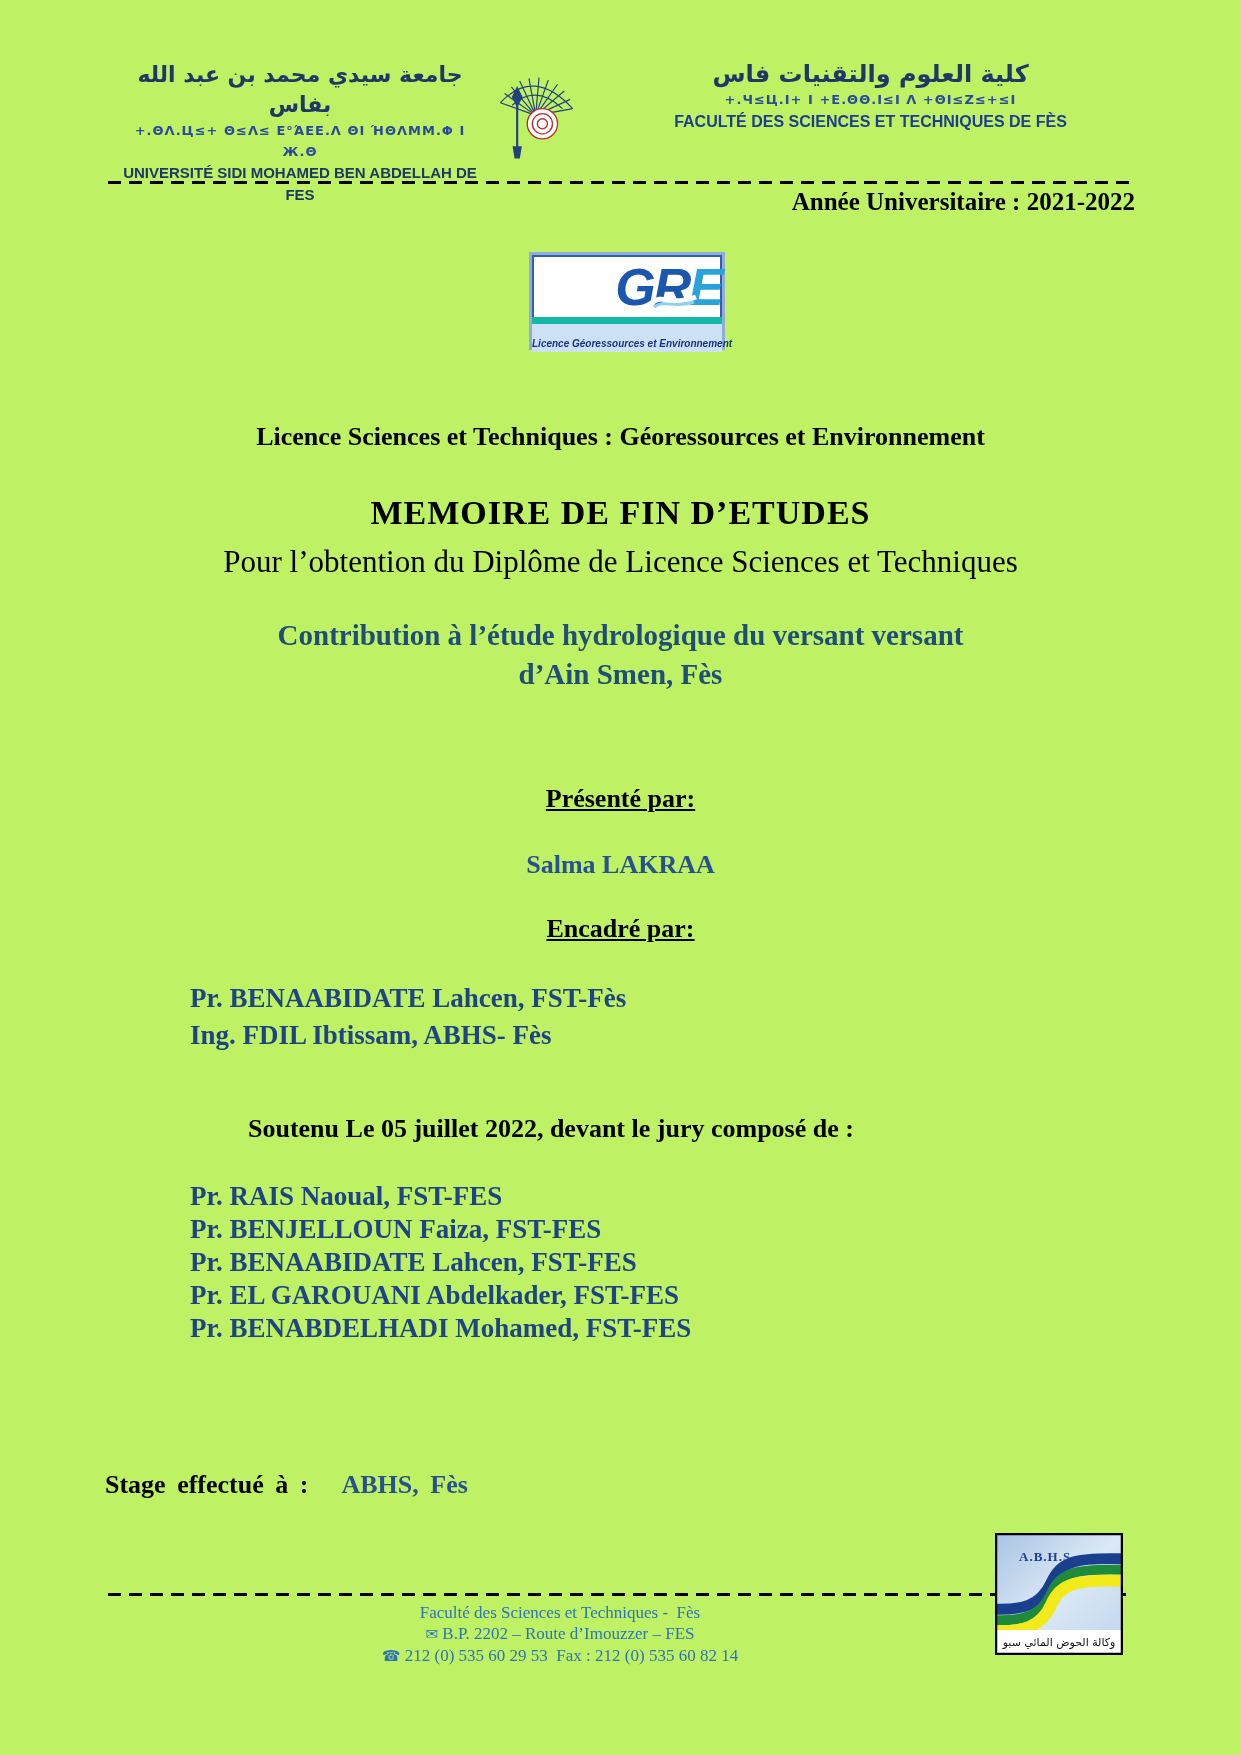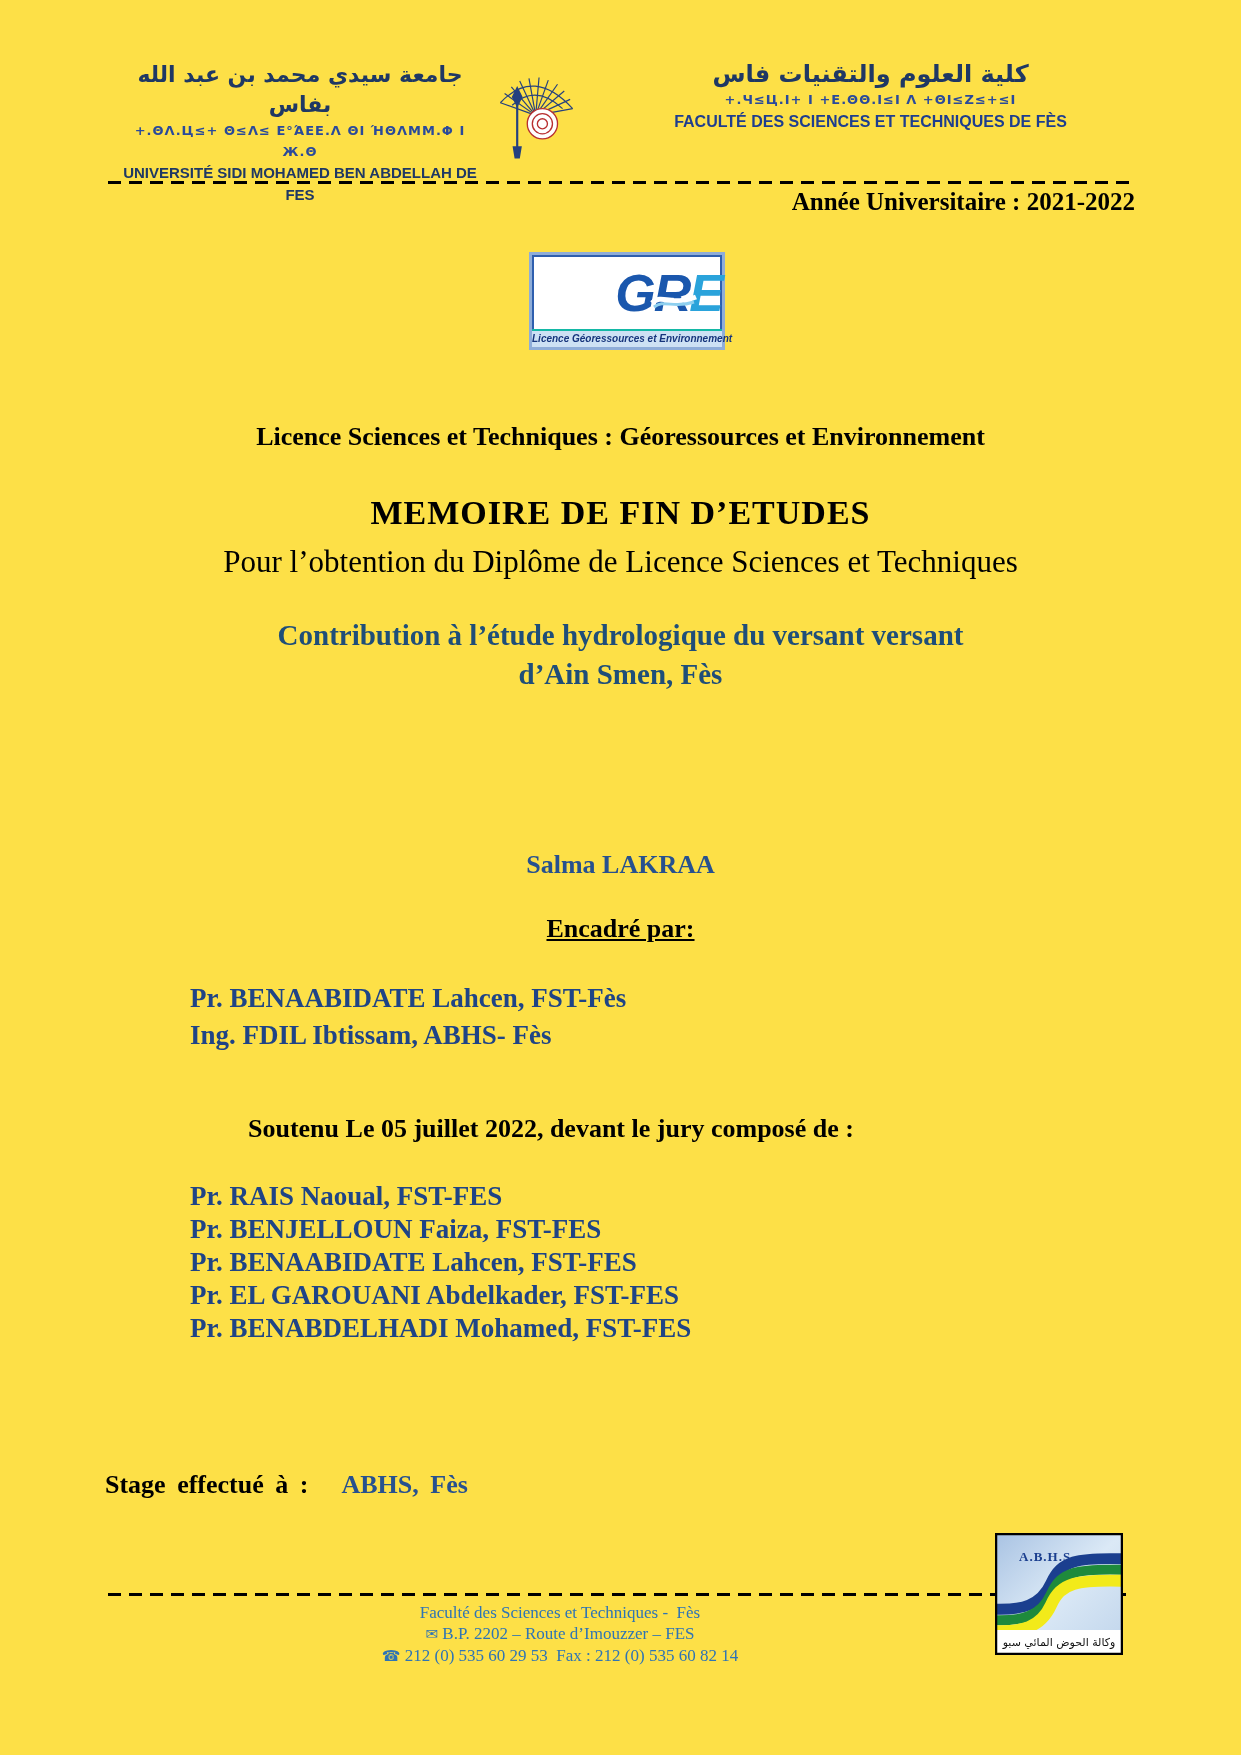--- a/index.html
+++ b/index.html
@@ -6,7 +6,7 @@
   .page{
     position:relative;
     width:1241px;height:1755px;
-    background:#fde047;
+    background:#bef264;
     font-family:"Liberation Serif", serif;
     color:#000;
     overflow:hidden;

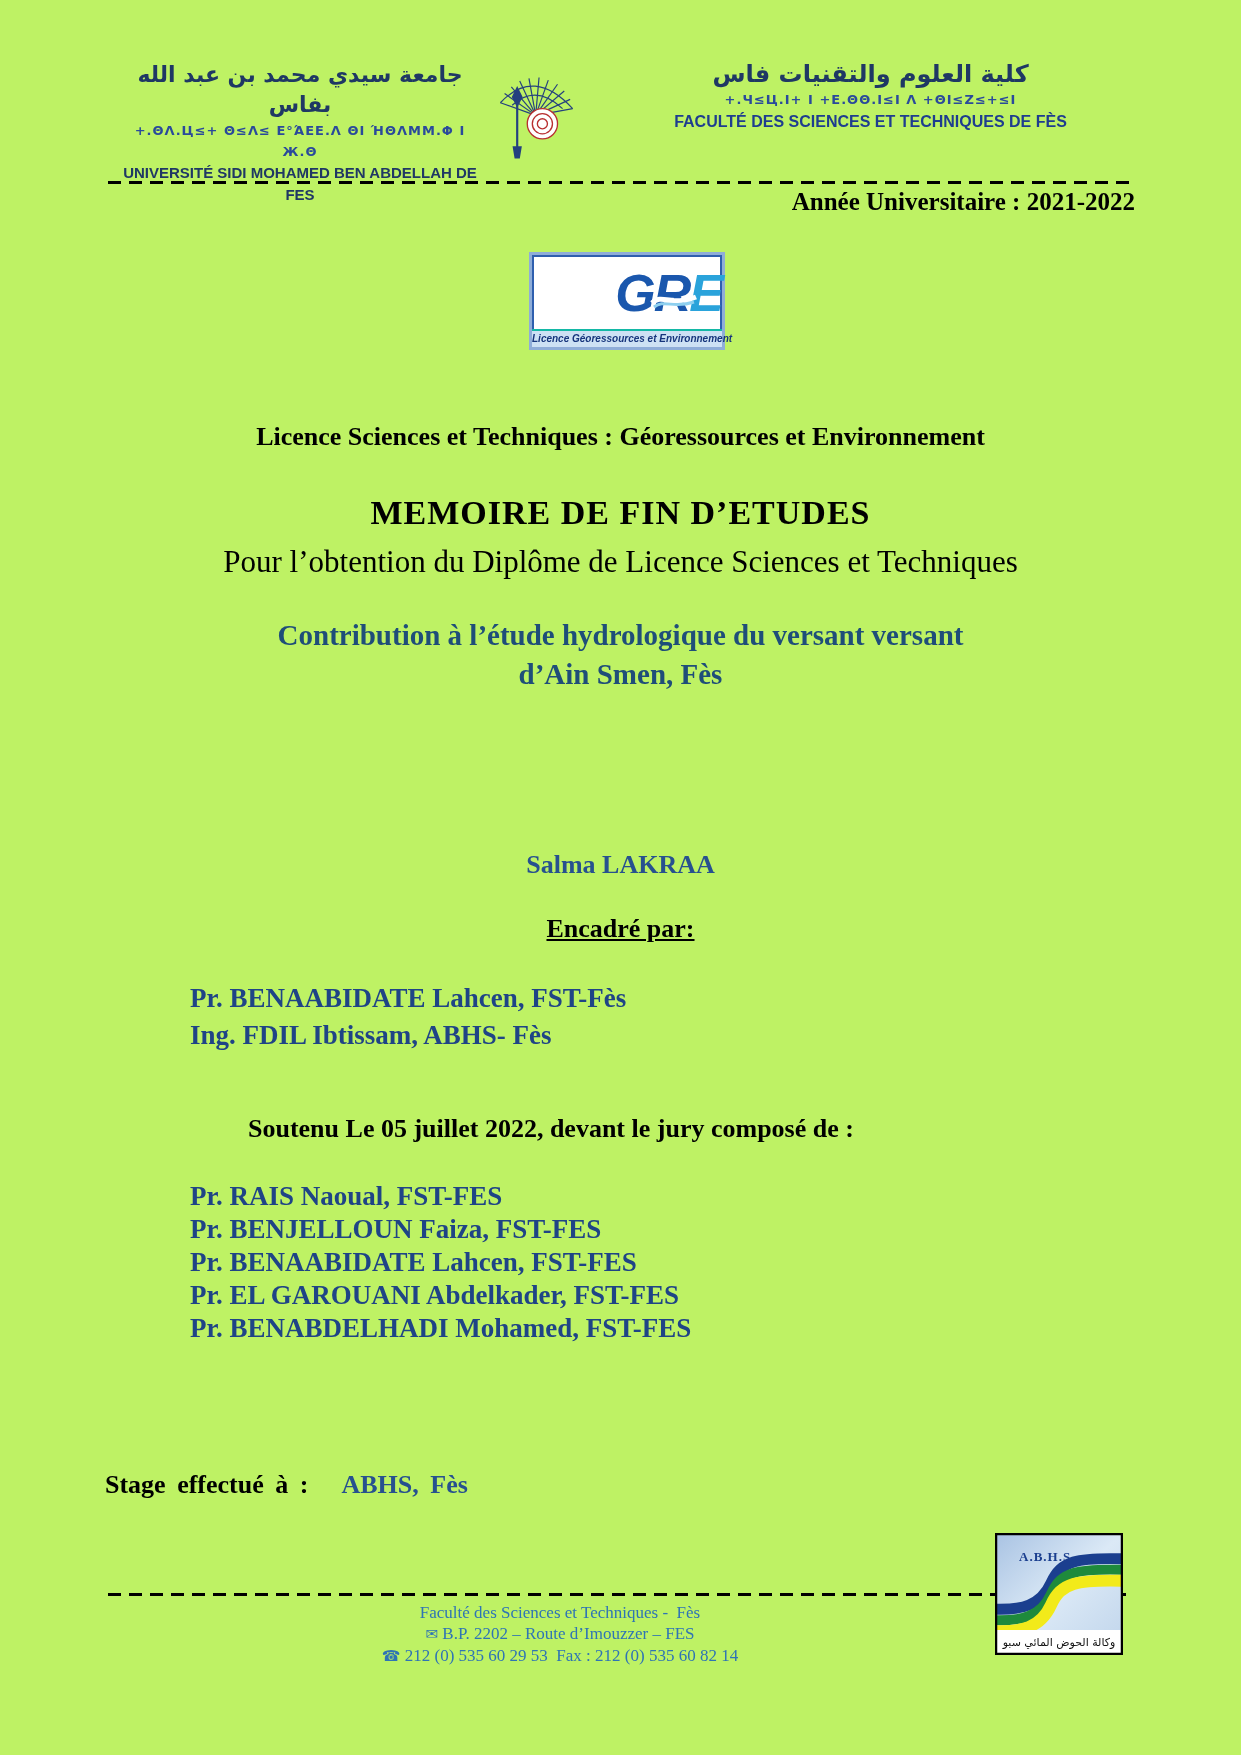--- a/index.html
+++ b/index.html
@@ -35,7 +35,7 @@
   .gre-e{color:#2aa3db;position:relative;}
   .gre-wave{position:absolute;right:24px;top:36px;}
   .gre-caption{font-family:"Liberation Sans",sans-serif;font-style:italic;font-weight:bold;font-size:10px;
-    color:#16357c;background:#cde1f4;text-align:left;padding:2px 0 3px;border-top:2px solid #14b8a6;white-space:nowrap;}
+    color:#16357c;background:#cde1f4;text-align:left;padding:14px 0 3px;border-top:7px solid #14b8a6;white-space:nowrap;}
   
   .centered{position:absolute;left:0;width:100%;text-align:center;}
   .program{top:422px;font-size:26px;font-weight:bold;}

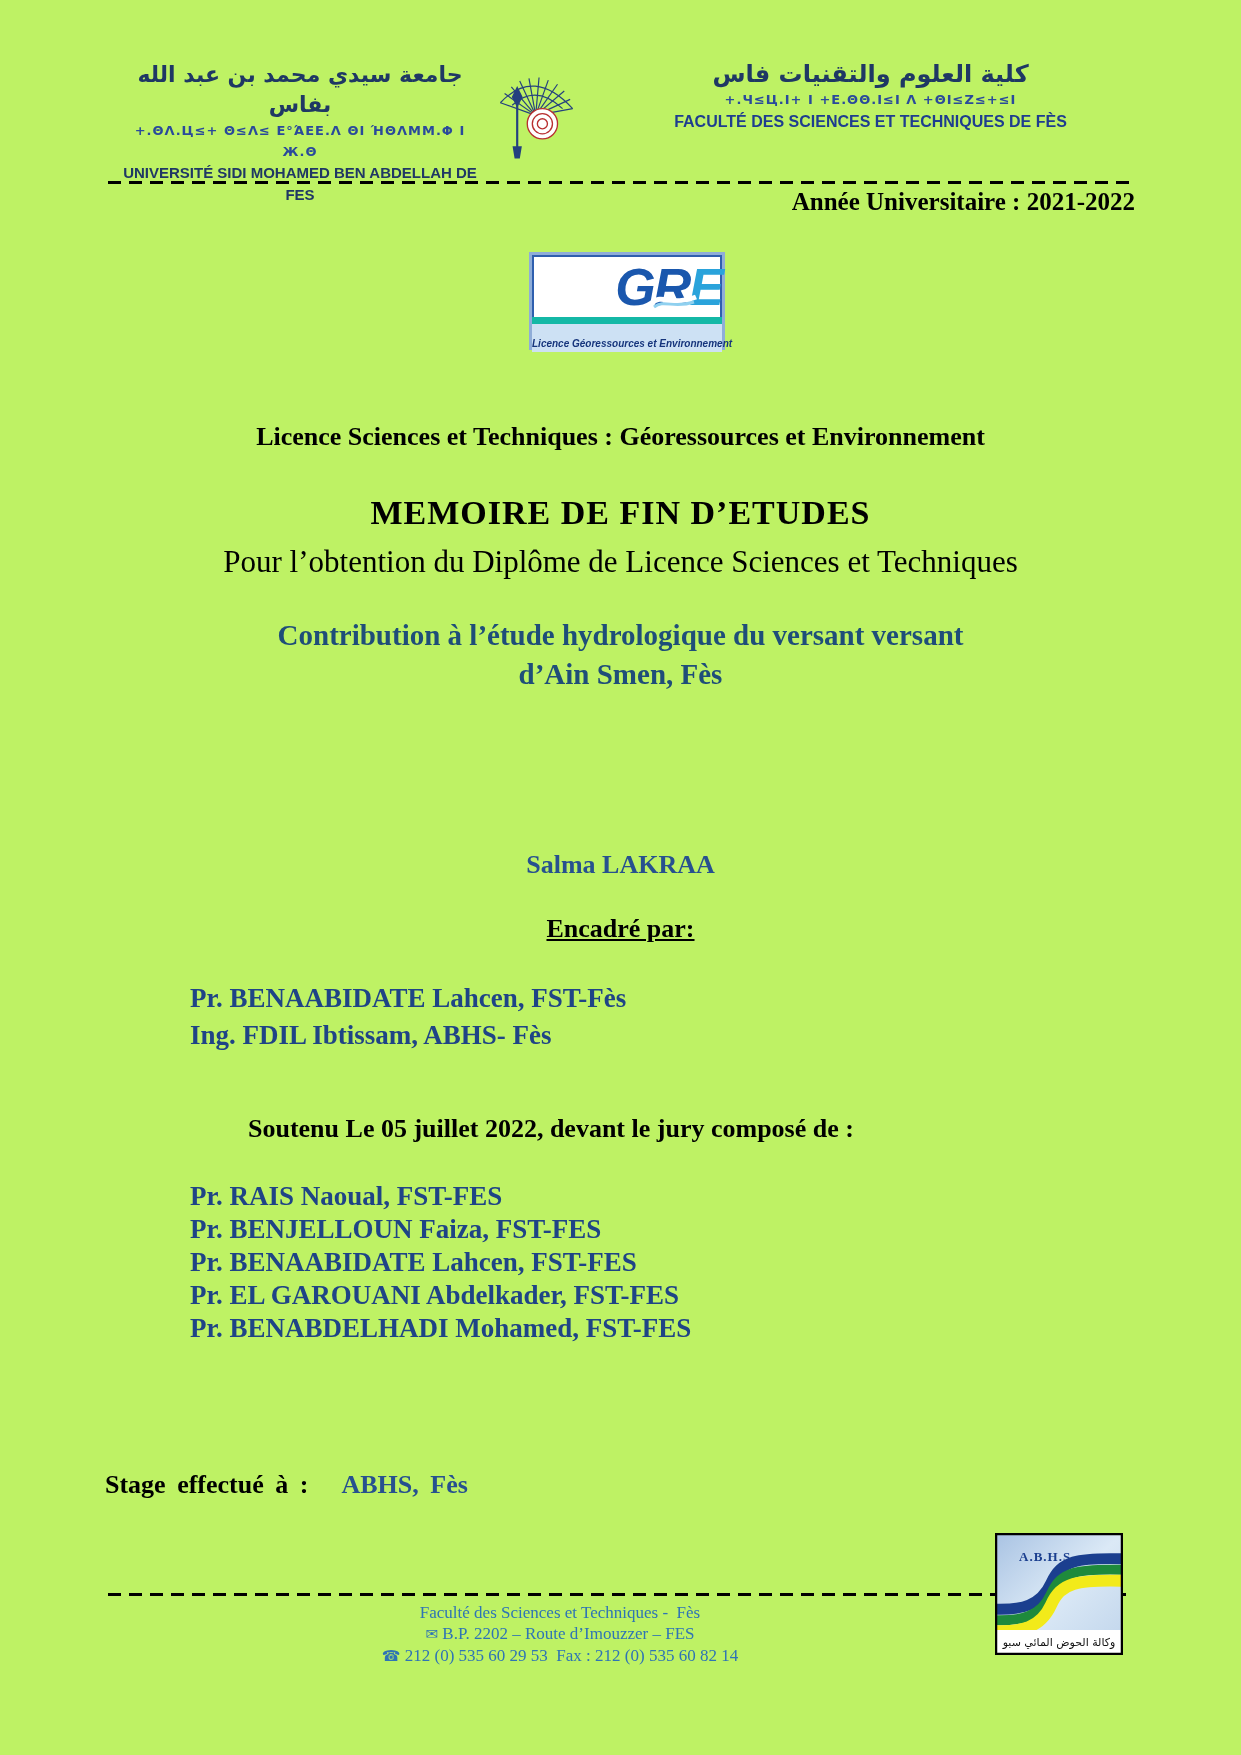--- a/index.html
+++ b/index.html
@@ -129,6 +129,7 @@
     <div>d’Ain Smen, Fès</div>
   </div>
 
+  <div class="centered presente label-underline">Présenté par:</div>
   <div class="centered author">Salma LAKRAA</div>
   <div class="centered encadre label-underline">Encadré par:</div>
 

